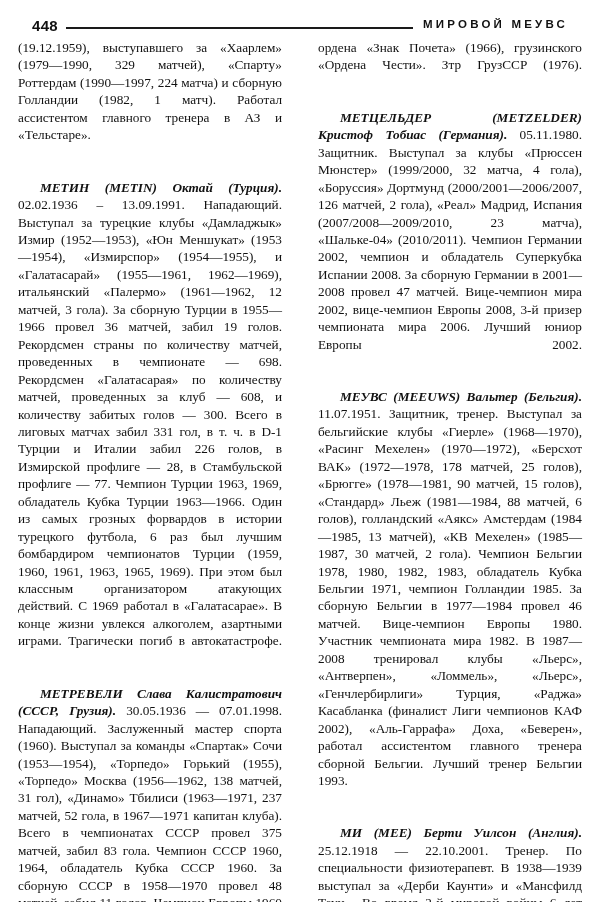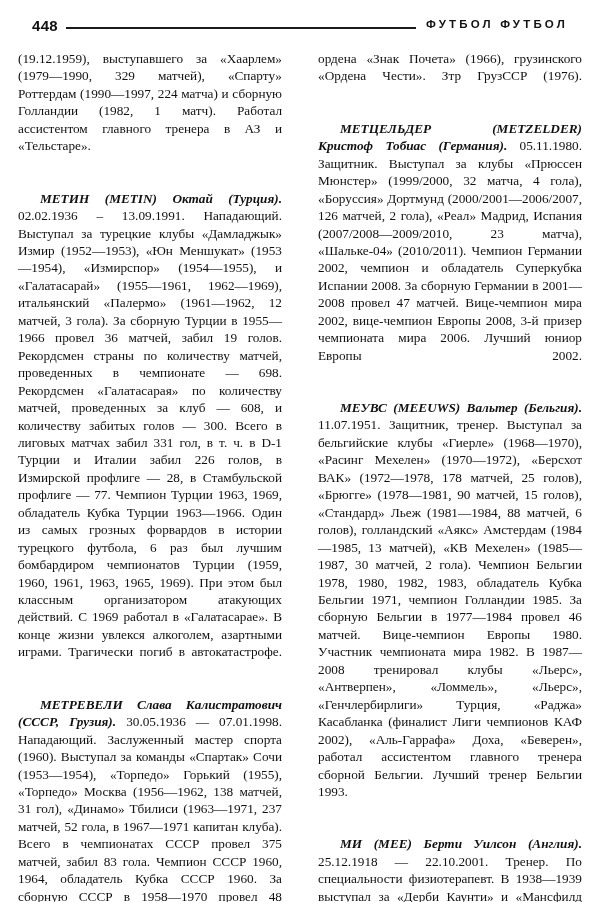--- a/index.html
+++ b/index.html
@@ -102,7 +102,7 @@
   <div class="running-head">
     <span class="folio">448</span>
     <span class="head-rule"></span>
-    <span class="head-title">ФУТБОЛ ФУТБОЛ</span>
+    <span class="head-title">МИРОВОЙ МЕУВС</span>
   </div>
 
   <div class="columns">

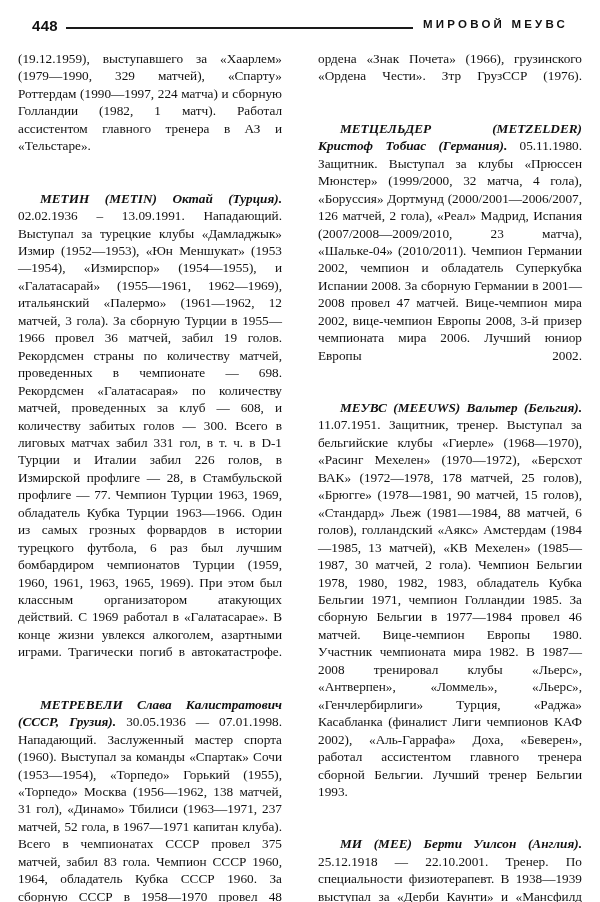--- a/index.html
+++ b/index.html
@@ -60,7 +60,7 @@
   
   .columns {
     display: flex;
-    margin-top: 14px;
+    margin-top: 3px;
     height: 836px;
   }
   .col {

